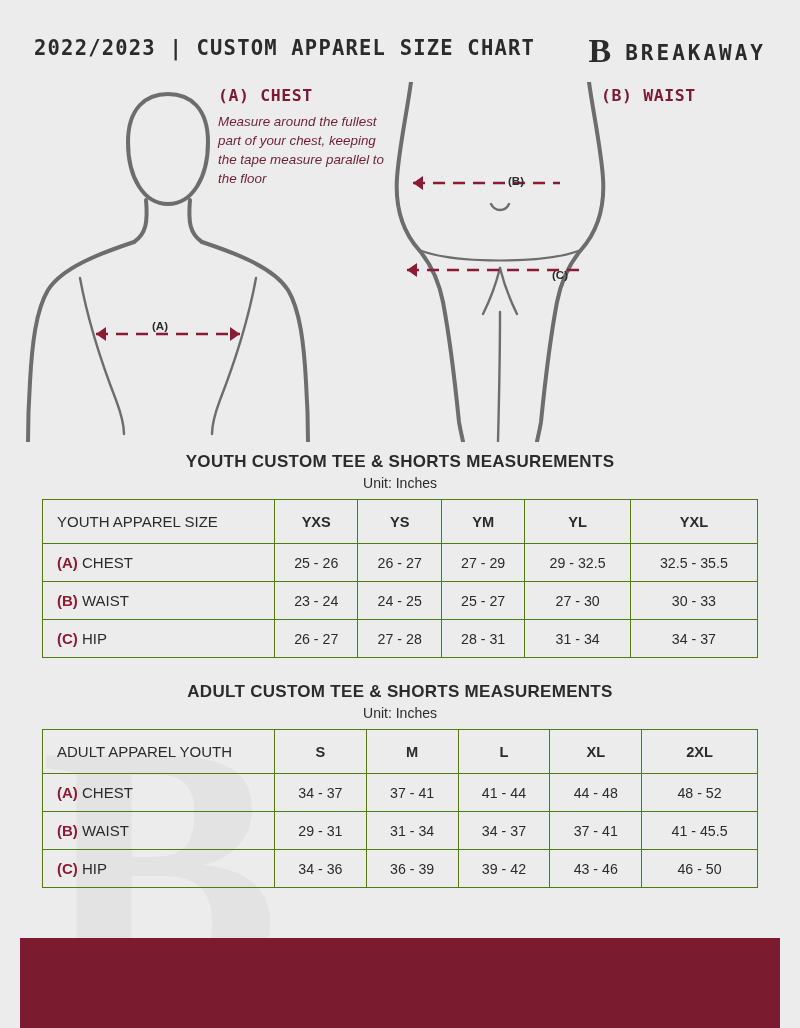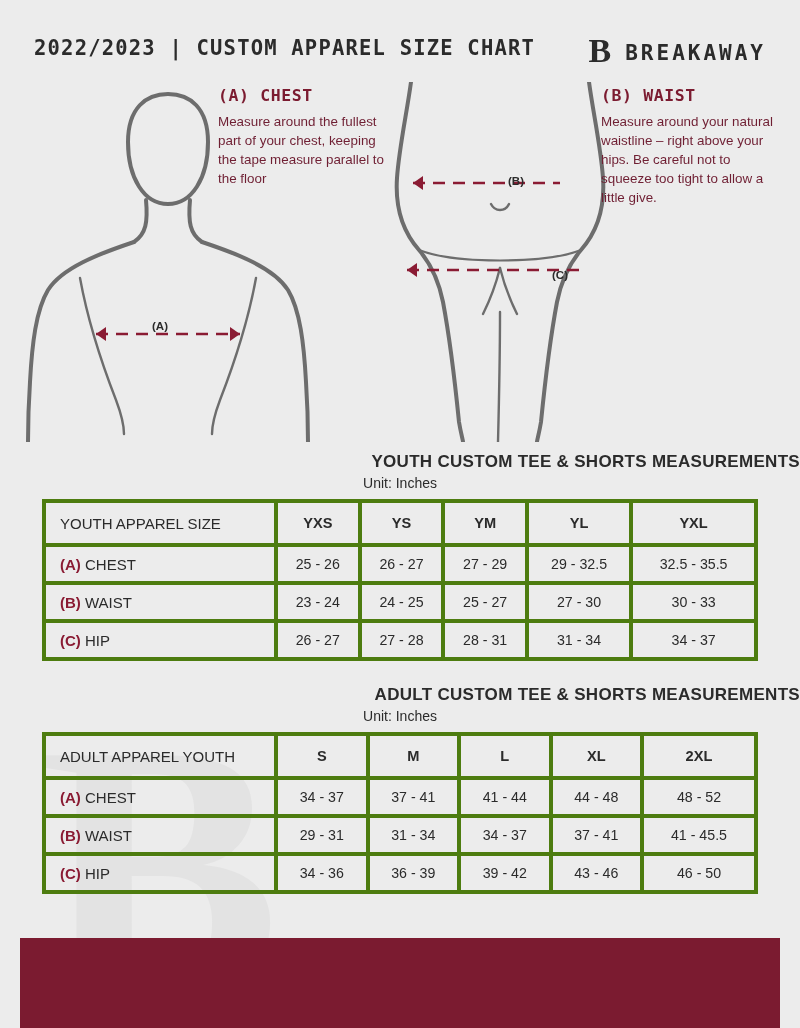--- a/index.html
+++ b/index.html
@@ -96,6 +96,7 @@
   }
   .note-body {
     font-family: "Liberation Sans", sans-serif;
+    font-style: italic;
     font-size: 13.4px;
     line-height: 1.42;
     color: #6f1f33;

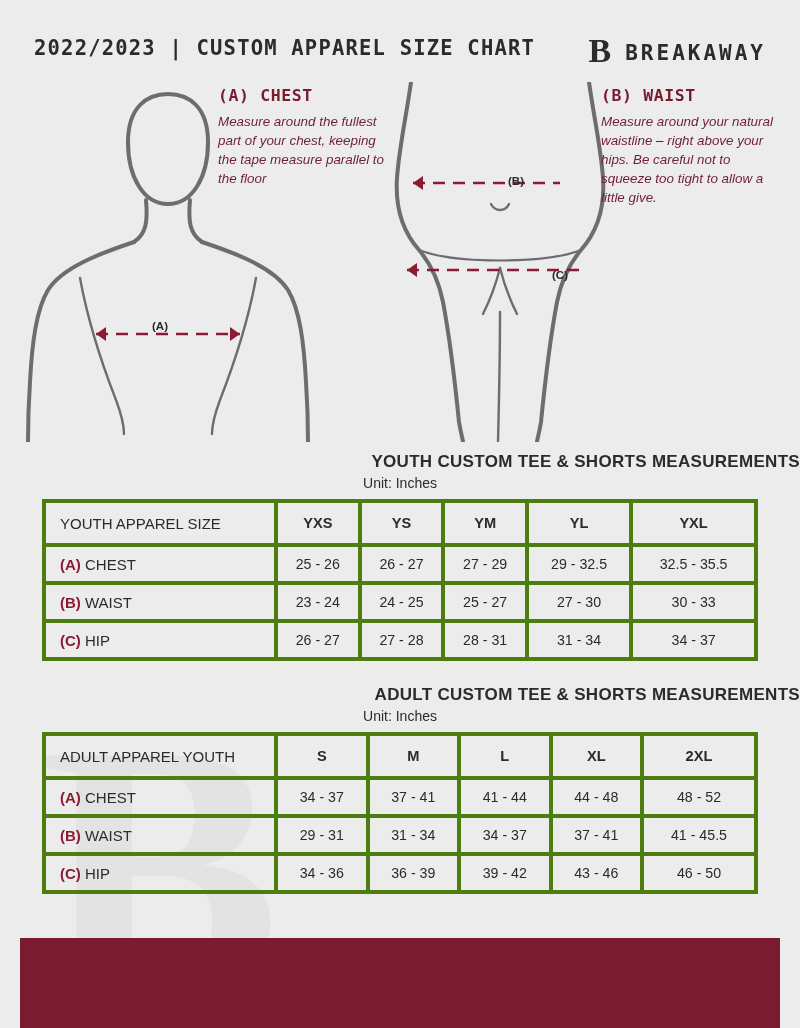--- a/index.html
+++ b/index.html
@@ -249,7 +249,6 @@
     </div>
     <div class="note note-waist">
       <div class="note-title">(B) WAIST</div>
-      <div class="note-body">Measure around your natural waistline – right above your hips. Be careful not to squeeze too tight to allow a little give.</div>
     </div>
   </div>
 

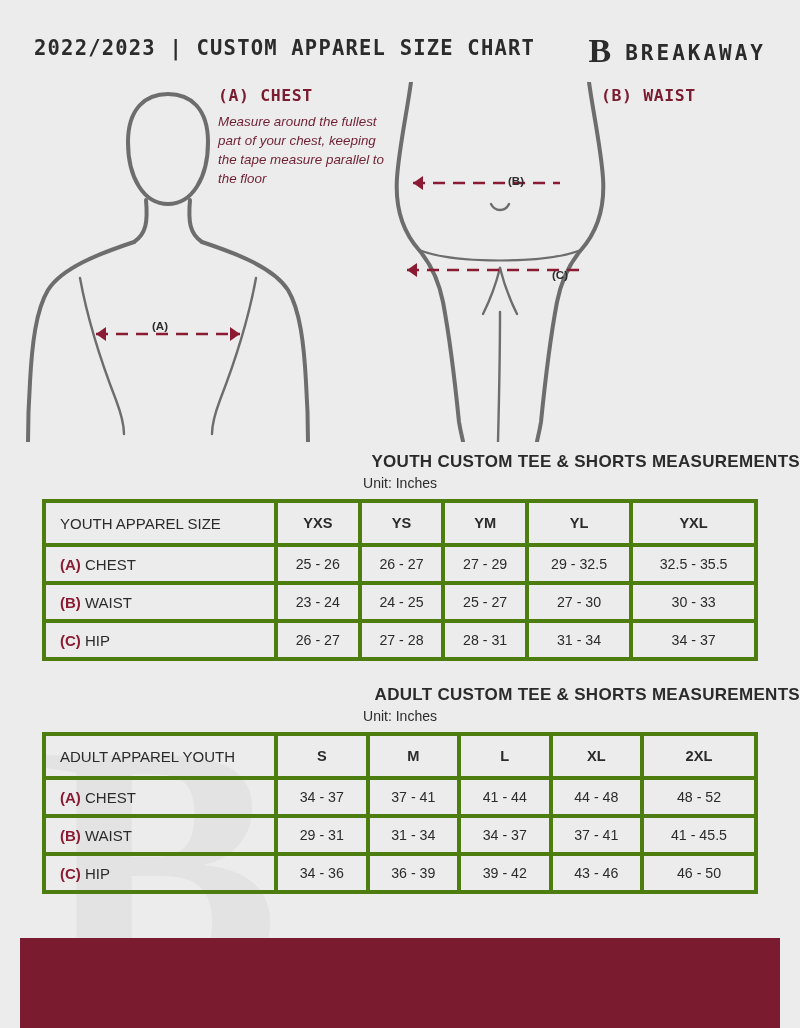--- a/index.html
+++ b/index.html
@@ -121,7 +121,7 @@
   
   .table-block { position: relative; z-index: 2; }
   .table-heading {
-    text-align: right;
+    text-align: center;
     font-family: "Liberation Sans", sans-serif;
     font-size: 17px;
     font-weight: bold;

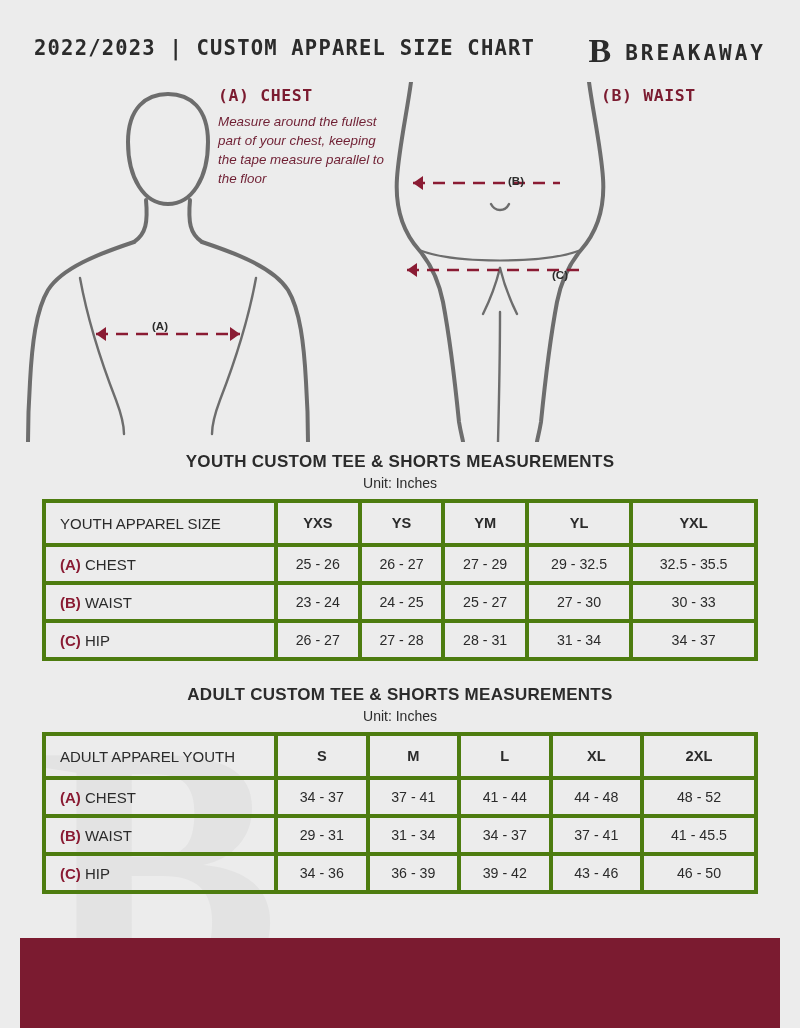--- a/index.html
+++ b/index.html
@@ -143,7 +143,7 @@
     background: transparent;
   }
   table td, table th {
-    border: 4px solid #4d7c0f;
+    border: 1px solid #4d7c0f;
     padding: 0;
     text-align: center;
     font-size: 14.2px;

